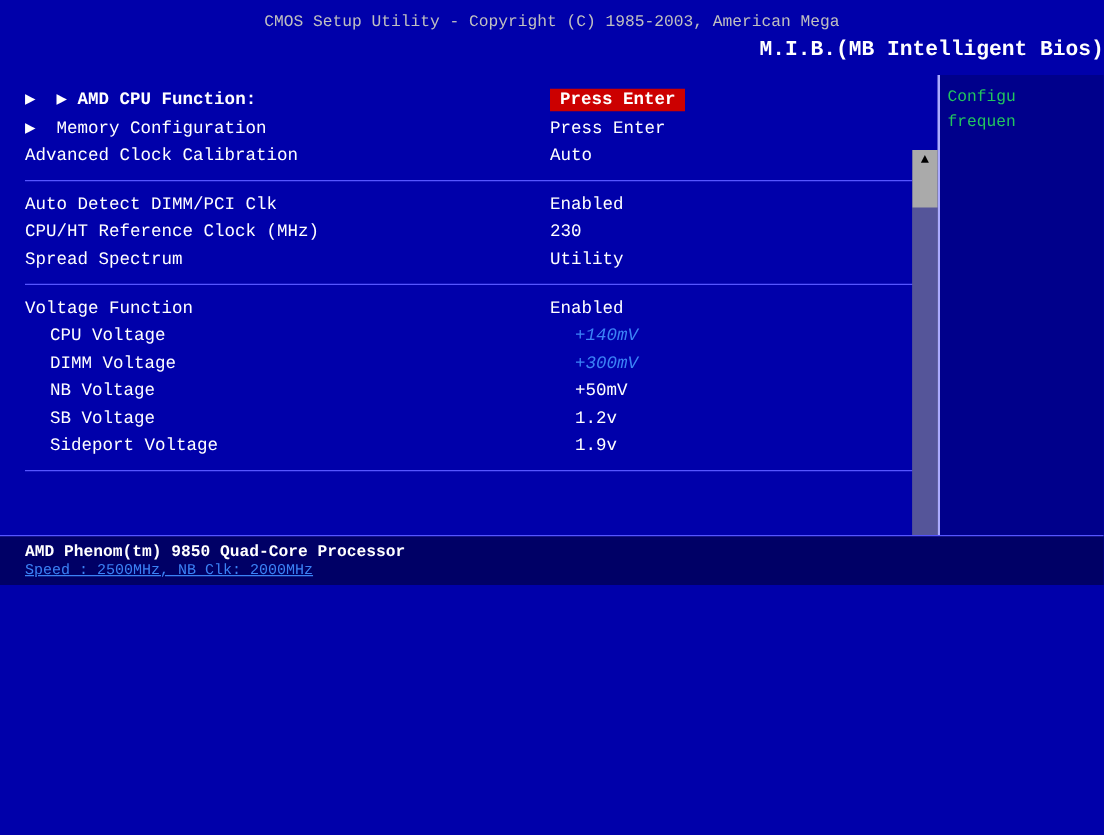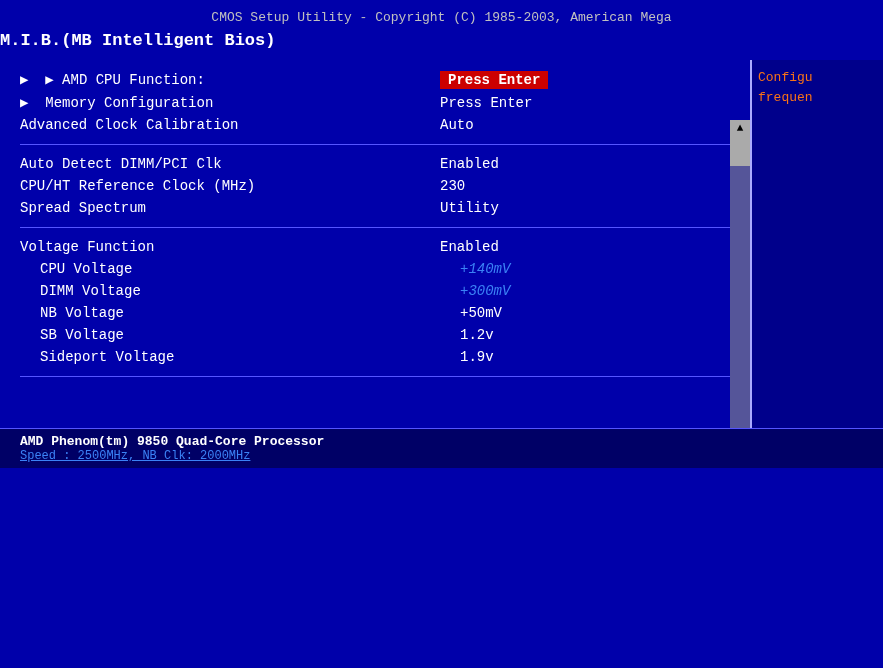--- a/index.html
+++ b/index.html
@@ -43,7 +43,7 @@
     .mib-title {
       font-size: 17px;
       color: #ffffff;
-      text-align: left;
+      text-align: right;
       padding: 4px 0 6px 0;
       font-weight: bold;
     }

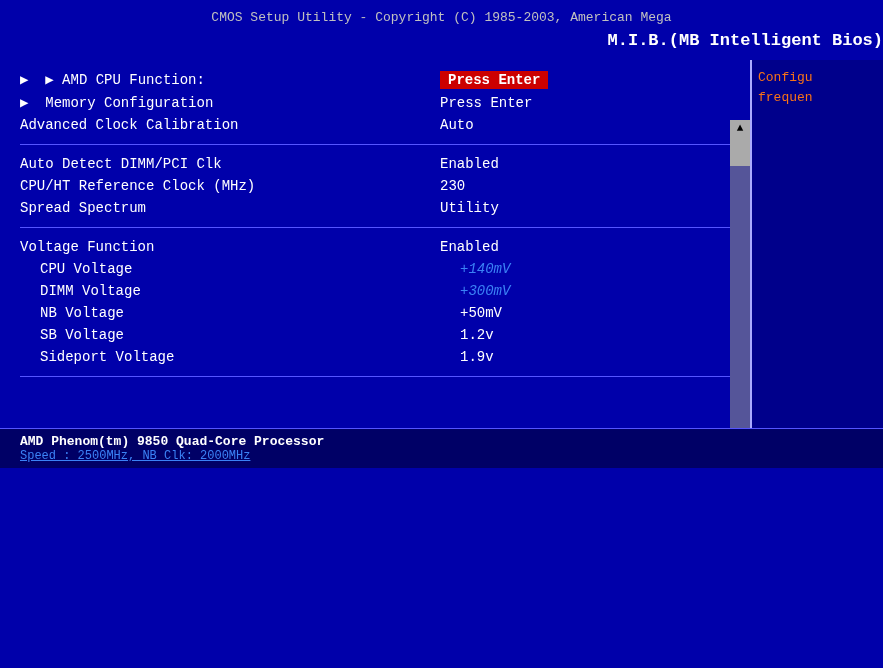--- a/index.html
+++ b/index.html
@@ -213,7 +213,7 @@
         <div class="menu-item">
           <div class="menu-item-label">
             <span>▶</span>
-            &nbsp;<span style="display:inline;">▶ AMD CPU Function:</span>
+            &nbsp;<span style="display:inline;font-weight:bold;">▶ AMD CPU Function:</span>
           </div>
           <div class="menu-item-value">
             <span class="highlighted-value">Press Enter</span>

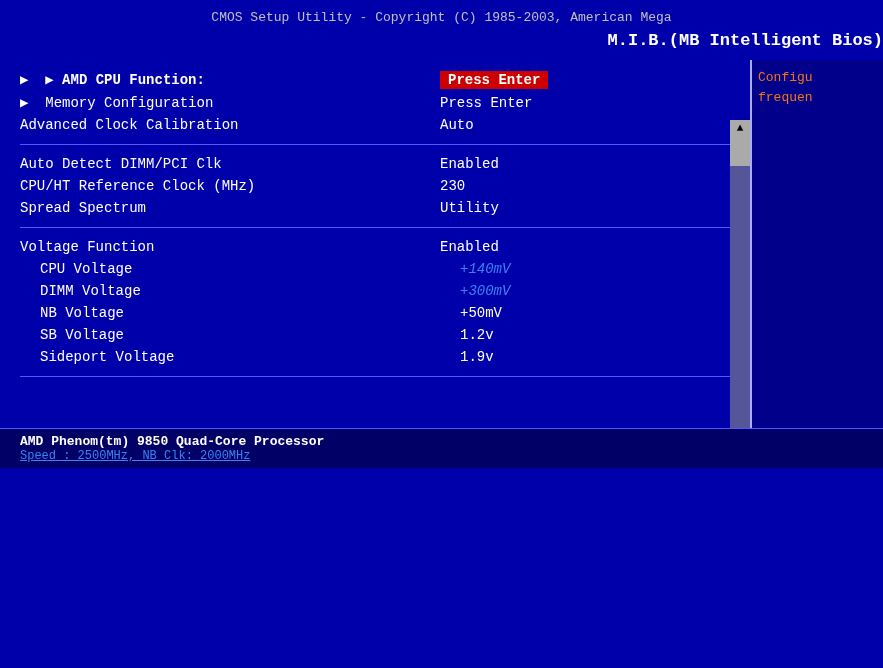--- a/index.html
+++ b/index.html
@@ -143,7 +143,7 @@
 
     .right-sidebar-text {
       font-size: 13px;
-      color: #f97316;
+      color: #22c55e;
       line-height: 1.5;
       word-break: break-word;
     }

